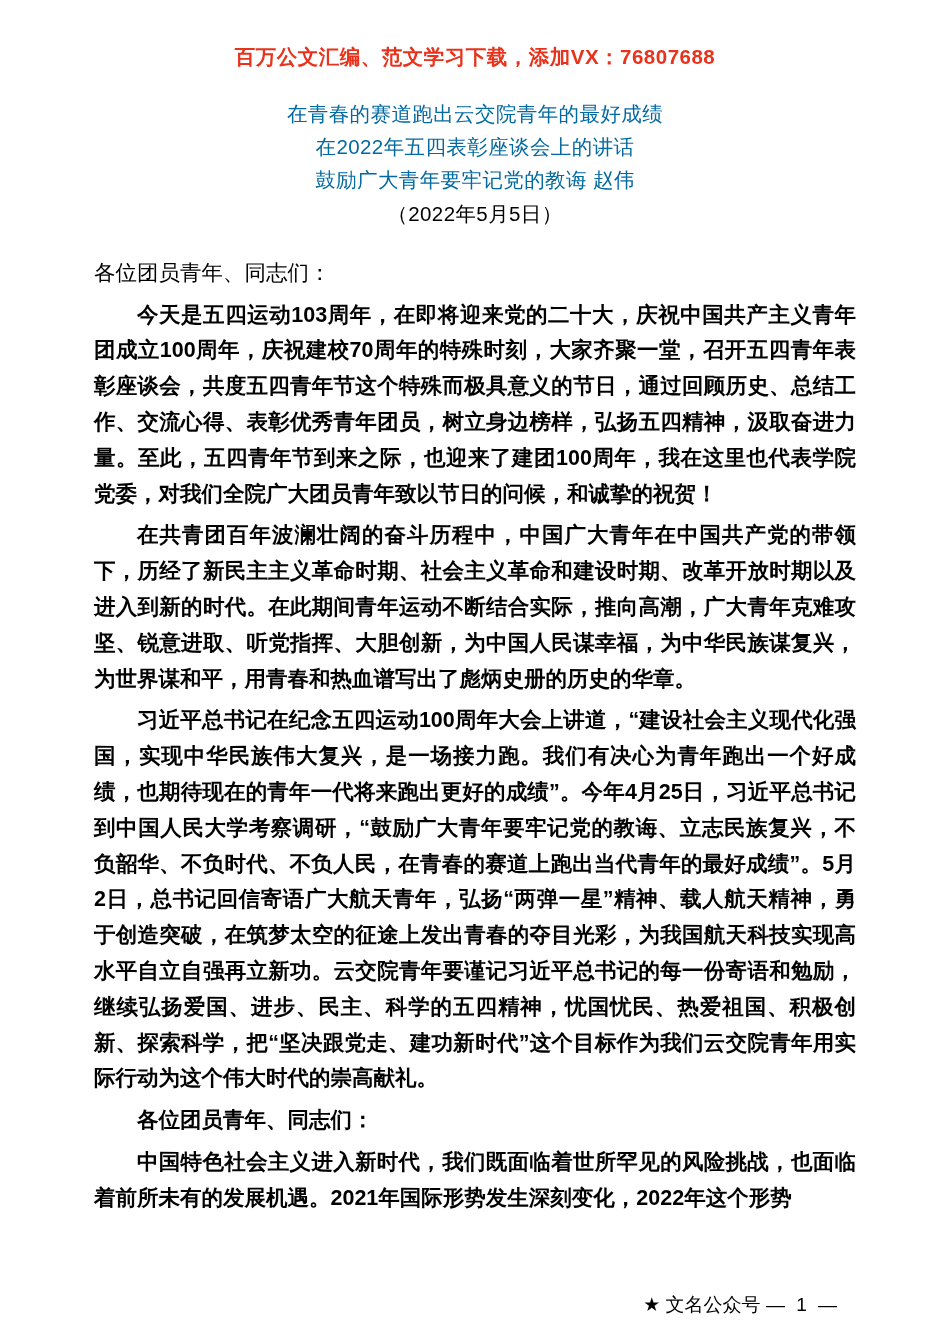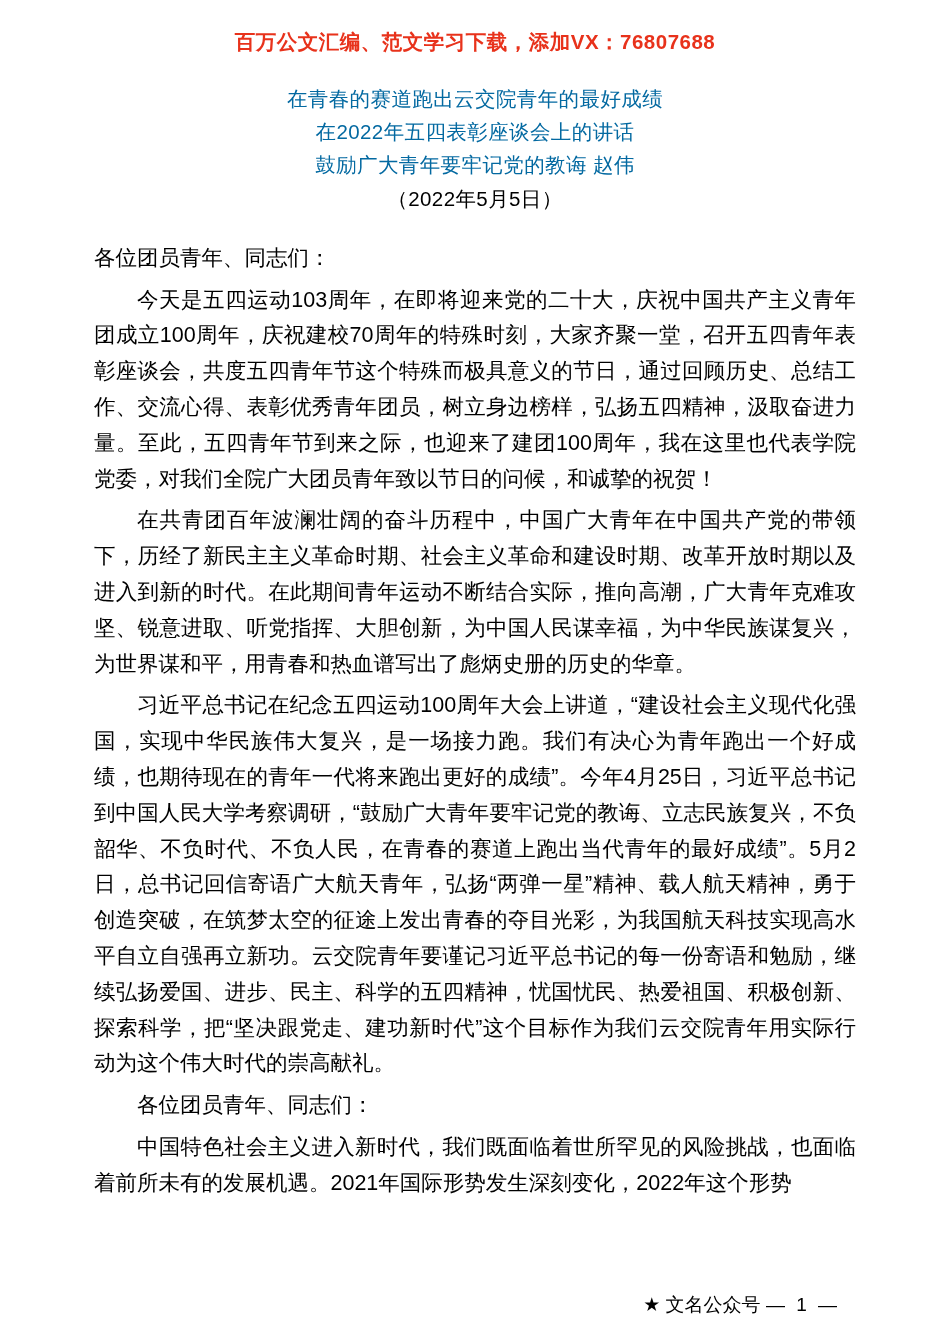--- a/index.html
+++ b/index.html
@@ -19,7 +19,7 @@
     width: 950px;
     height: 1344px;
     box-sizing: border-box;
-    padding: 20px 88px 0 88px;
+    padding: 35px 88px 0 88px;
     position: relative;
   }
   .ad-banner {

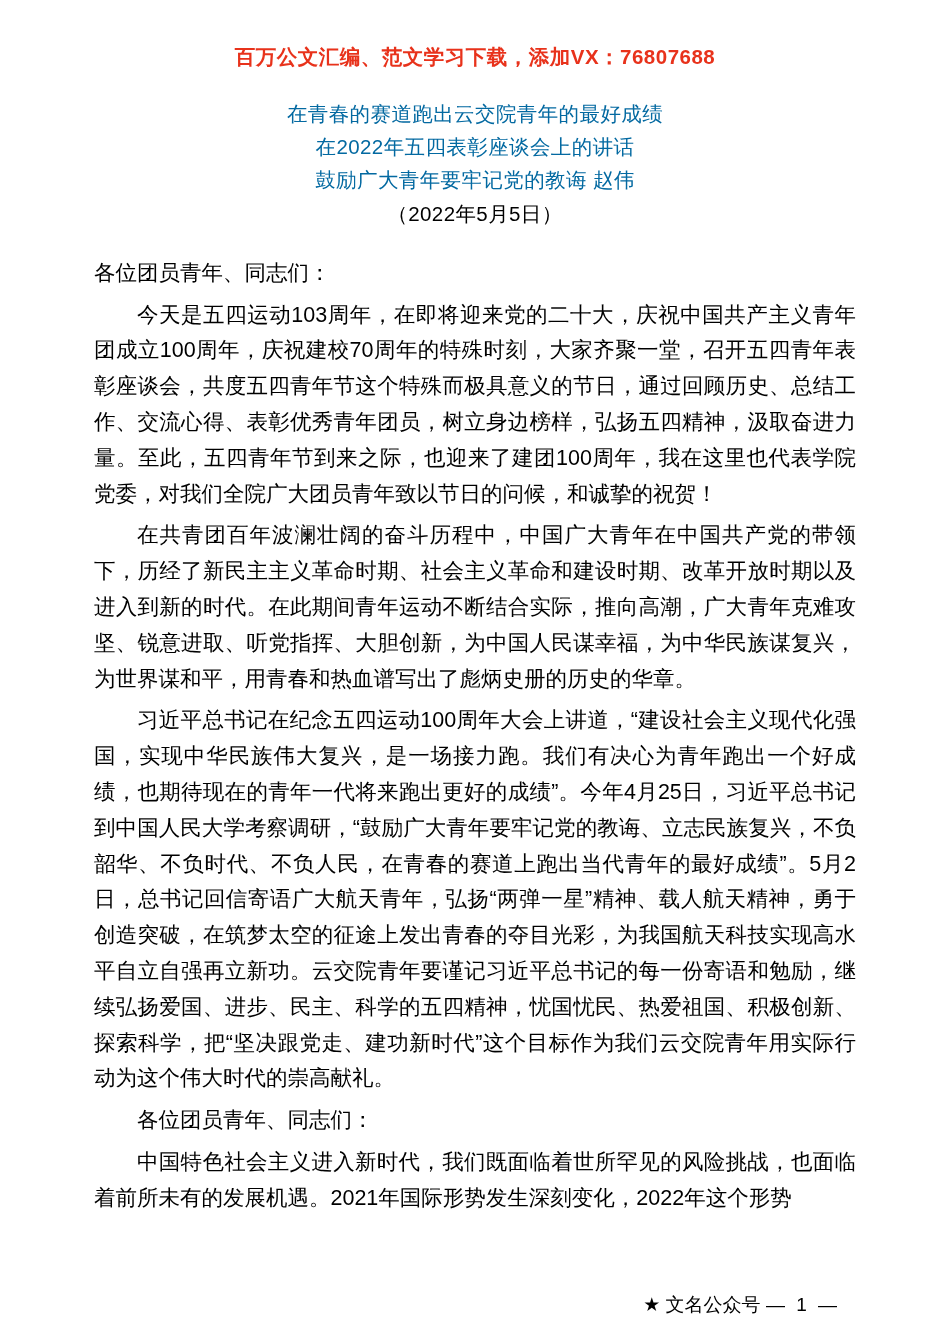--- a/index.html
+++ b/index.html
@@ -61,6 +61,7 @@
   }
   .para.indent {
     text-indent: 2em;
+    font-weight: bold;
   }
   .footer {
     position: absolute;

